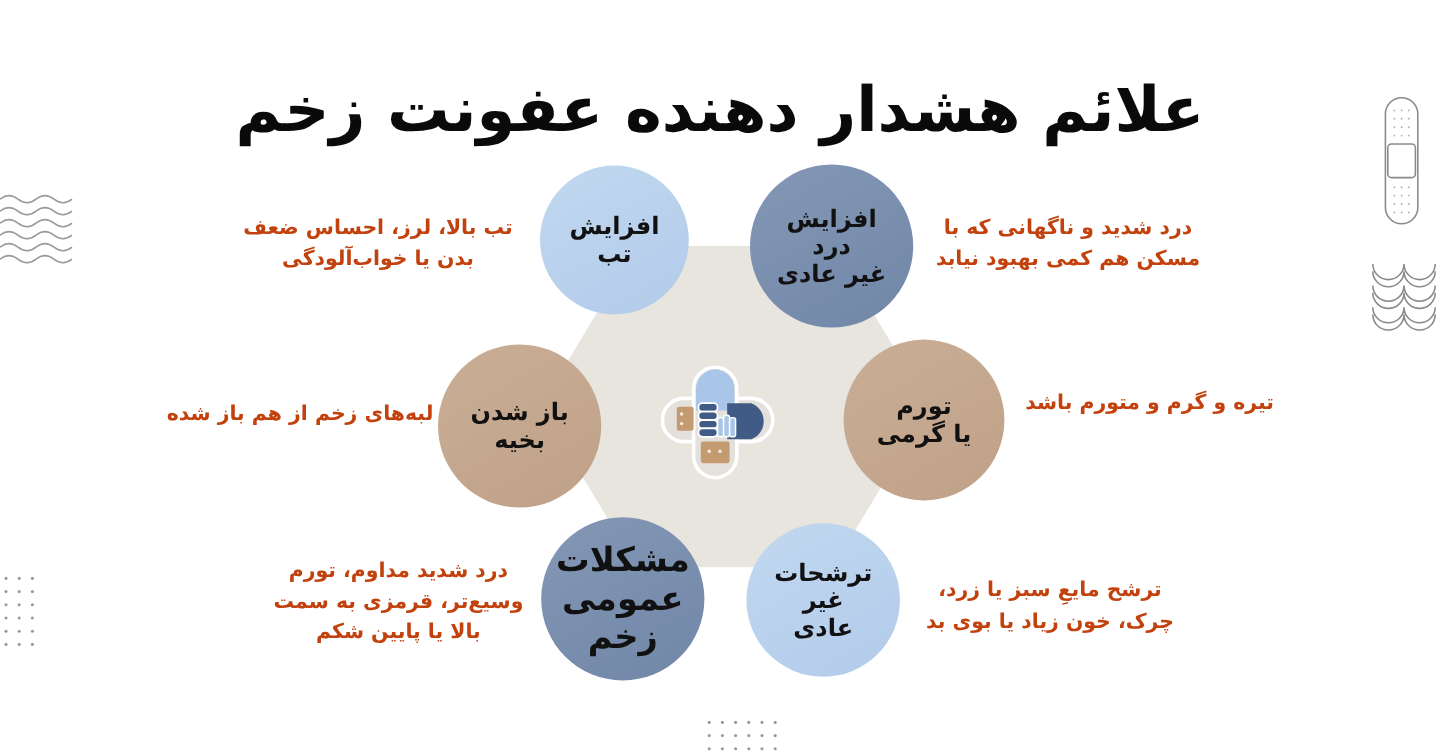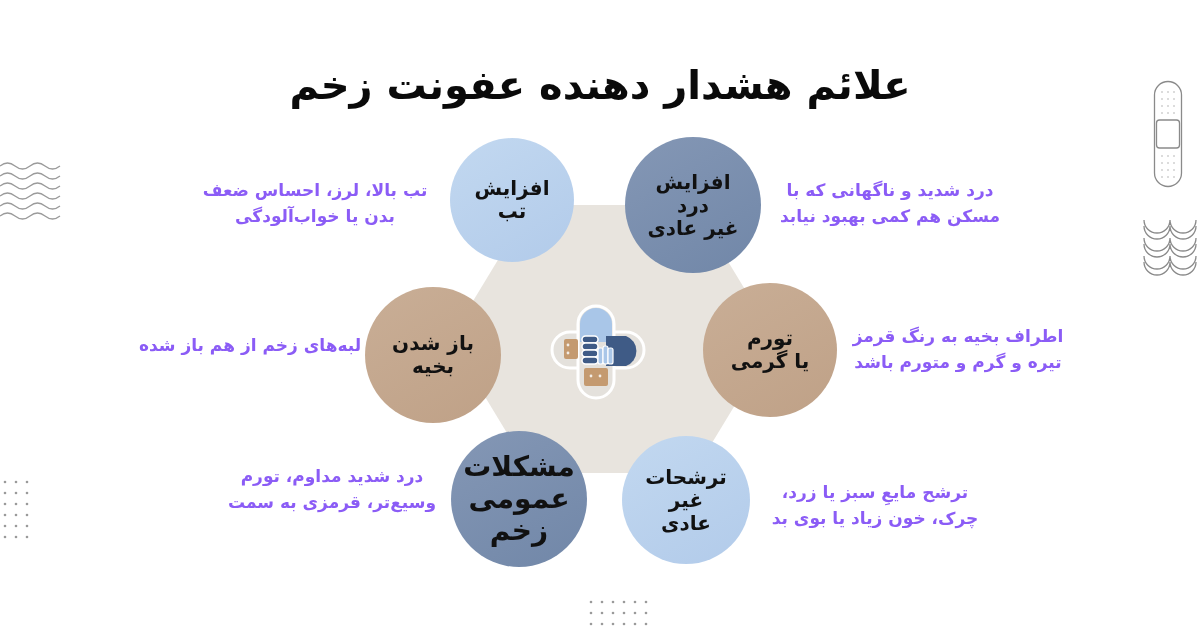--- a/index.html
+++ b/index.html
@@ -11,7 +11,7 @@
   }
   .title {
     position:absolute; left:0; top:62px; width:1200px; text-align:center;
-    font-size:40px; font-weight:bold; direction:rtl; letter-spacing:0.5px;
+    font-size:52px; font-weight:bold; direction:rtl; letter-spacing:0.5px;
     color:#0a0a0a;
   }
   .hexagon {

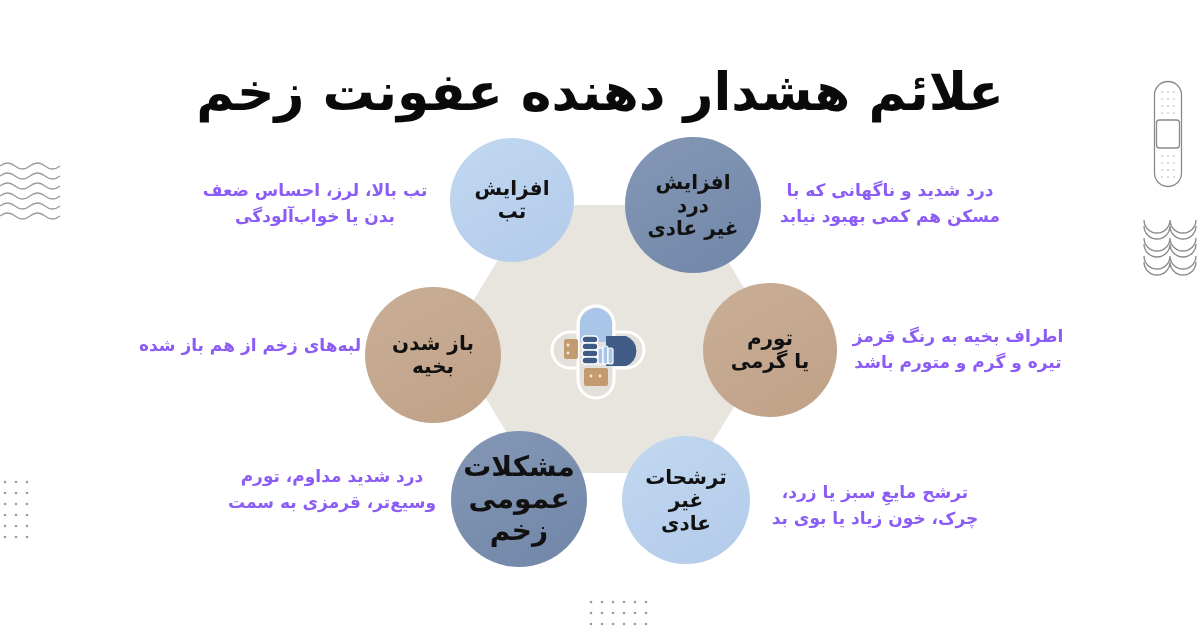--- a/index.html
+++ b/index.html
@@ -31,7 +31,7 @@
   .circle span { display:block; padding:0 10px; }
   .desc {
     position:absolute; direction:rtl; text-align:center;
-    font-size:17px; font-weight:bold; line-height:1.5; color:#8b5cf6;
+    font-size:17px; font-weight:bold; line-height:1.5; color:#c2410c;
   }
   .center-icon { position:absolute; left:548px; top:302px; width:100px; height:100px; }
   .deco { position:absolute; }

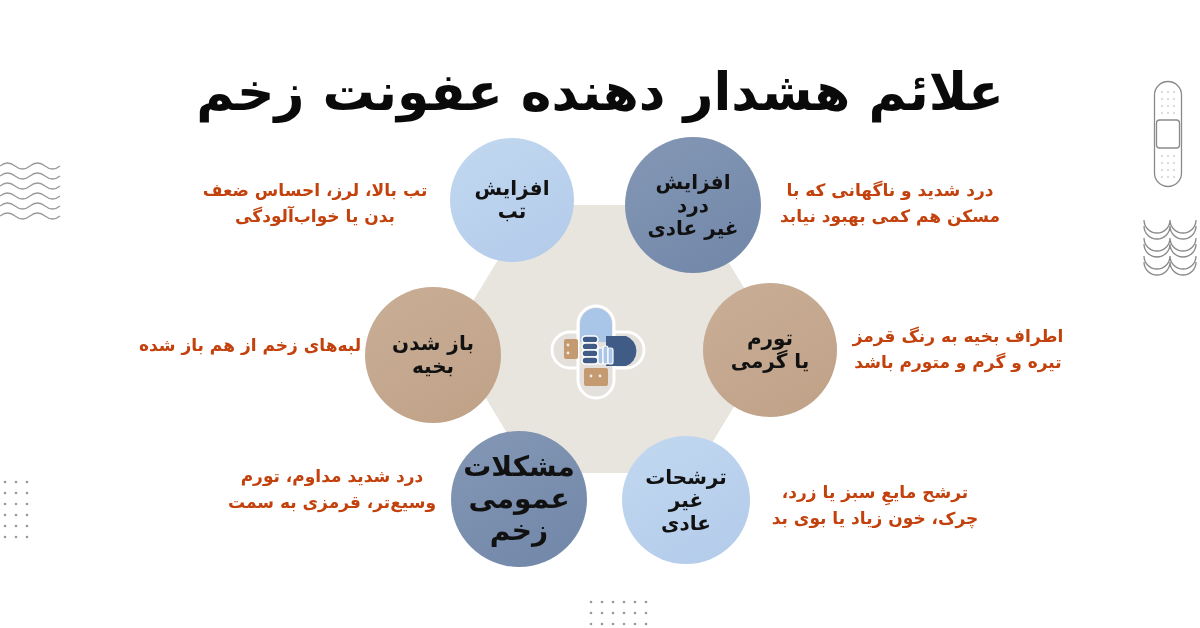--- a/index.html
+++ b/index.html
@@ -228,7 +228,6 @@
 </div>
 
 <div class="desc" style="left:838px;top:324px;width:240px;">
-  <div>اطراف بخیه به رنگ قرمز</div>
   <div>تیره و گرم و متورم باشد</div>
 </div>
 

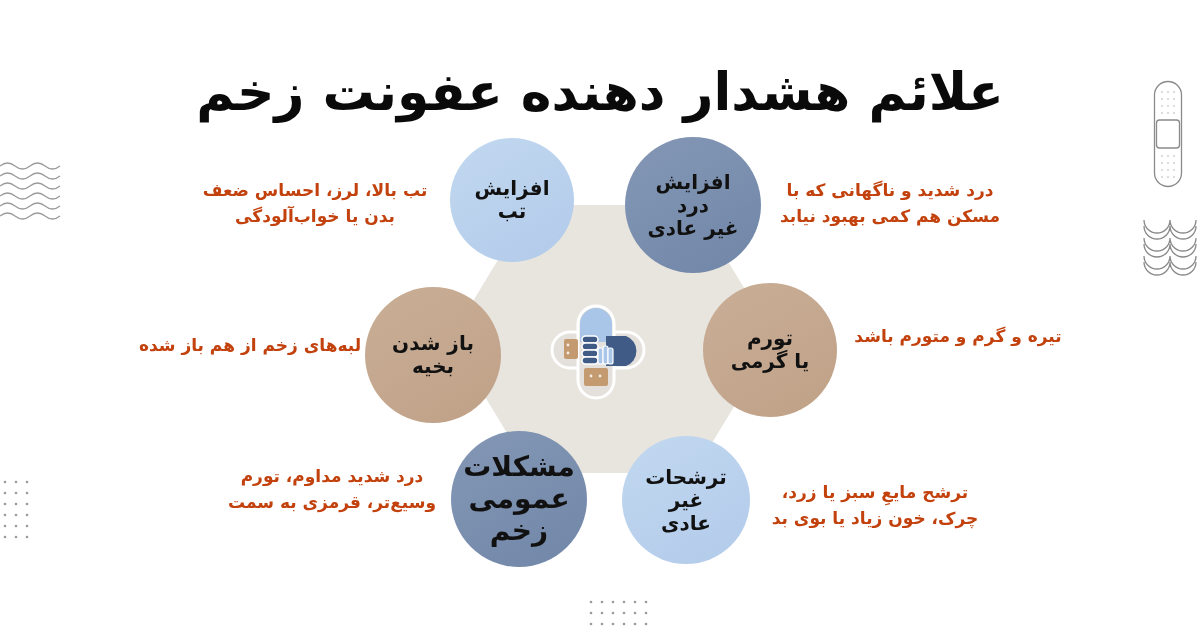--- a/index.html
+++ b/index.html
@@ -243,6 +243,7 @@
 <div class="desc" style="left:212px;top:464px;width:240px;">
   <div>درد شدید مداوم، تورم</div>
   <div>وسیع‌تر، قرمزی به سمت</div>
+  <div>بالا یا پایین شکم</div>
 </div>
 
 </body></html>

